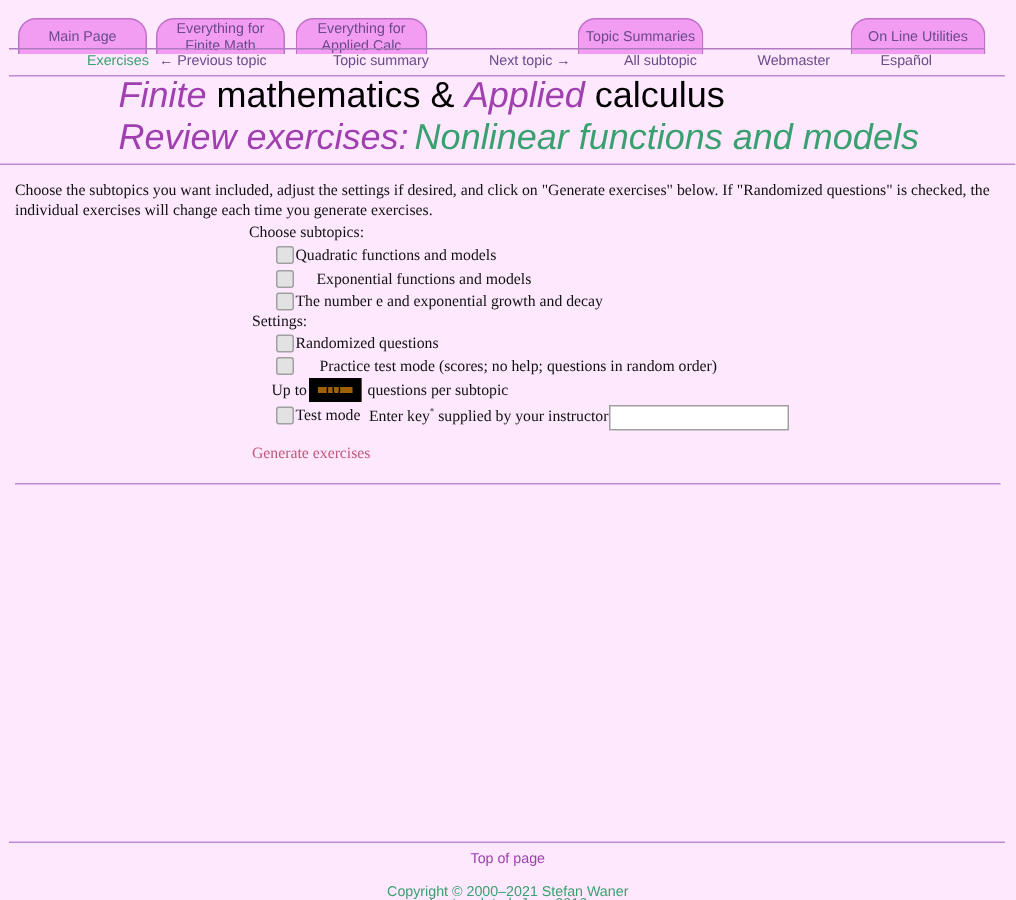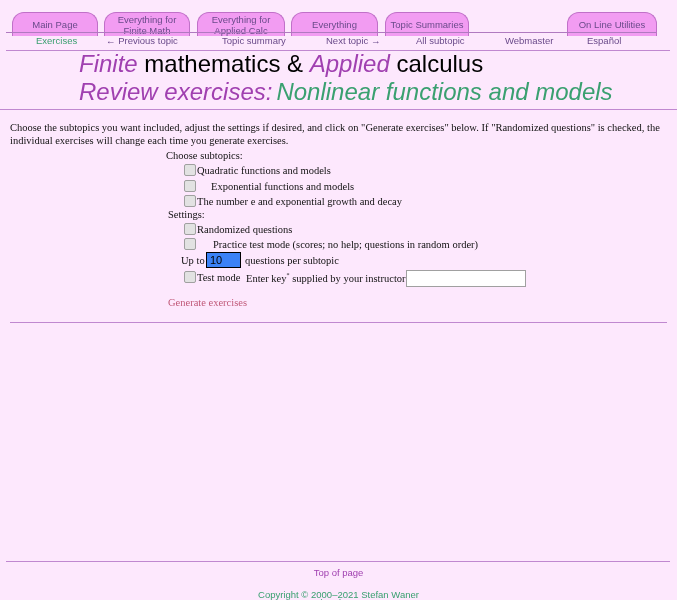--- a/index.html
+++ b/index.html
@@ -41,7 +41,6 @@
   <div class="tab" style="left:2px;width:86px;">Main Page</div>
   <div class="tab" style="left:94px;width:86px;">Everything for Finite Math</div>
   <div class="tab" style="left:187px;width:88px;">Everything for Applied Calc</div>
-  <div class="tab" style="left:281px;width:87px;">Everything</div>
   <div class="tab" style="left:375px;width:84px;">Topic Summaries</div>
   <div class="tab" style="left:557px;width:90px;">On Line Utilities</div>
 </div>

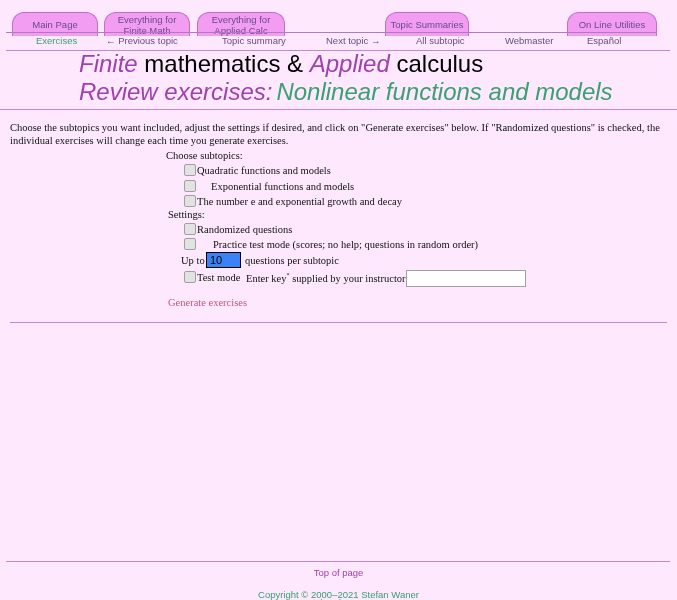--- a/index.html
+++ b/index.html
@@ -17,7 +17,7 @@
   }
   .tabline { position:absolute; left:6px; top:32px; width:650px; height:1px; background:#b07ac0; }
   .subnav { position:absolute; top:35px; font-family:"Liberation Sans", sans-serif; font-size:9.5px; color:#6a4a8a; cursor:pointer; }
-  .subnav.green { color:#3aa070; }
+  .subnav.green { color:#3aa070;margin-left:22px; }
   .hr1 { position:absolute; left:6px; top:50px; width:664px; height:1px; background:#c088d0; }
   .title1 { position:absolute; left:79px; top:50px; font-family:"Liberation Sans", sans-serif; font-size:24px; color:#000; white-space:nowrap; }
   .title2 { position:absolute; left:79px; top:78px; font-family:Liberation Sans, sans-serif; font-size:24px; font-style:italic; white-space:nowrap; }

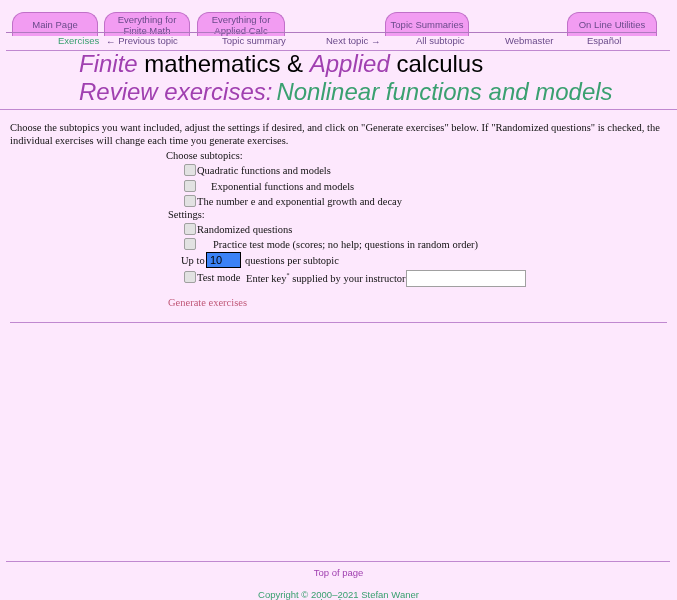--- a/index.html
+++ b/index.html
@@ -27,7 +27,7 @@
   .intro { position:absolute; left:10px; top:122px; width:660px; font-size:10.5px; line-height:12.5px; }
   .lbl { position:absolute; font-size:10.5px; white-space:nowrap; }
   .cb { position:absolute; width:10px; height:10px; background:#e2e2e2; border:1px solid #a0a0a0; border-radius:2px; cursor:pointer; }
-  .numin { position:absolute; left:206px; top:252px; width:35px; height:16px; background:#3b82f6; border:1px solid #000000; box-sizing:border-box; font-family:"Liberation Sans", sans-serif; font-size:11px; padding:0 3px; }
+  .numin { position:absolute; left:206px; top:252px; width:35px; height:16px; background:#a16207; border:6px solid #000000; box-sizing:border-box; font-family:"Liberation Sans", sans-serif; font-size:11px; padding:0 3px; }
   .keyin { position:absolute; left:406px; top:270px; width:120px; height:17px; background:#fff; border:1px solid #a0a0a0; box-sizing:border-box; }
   .gen { position:absolute; left:168px; top:297px; font-size:10.5px; color:#c05878; cursor:pointer; }
   .hr3 { position:absolute; left:10px; top:322px; width:657px; height:1px; background:#c088d0; }

